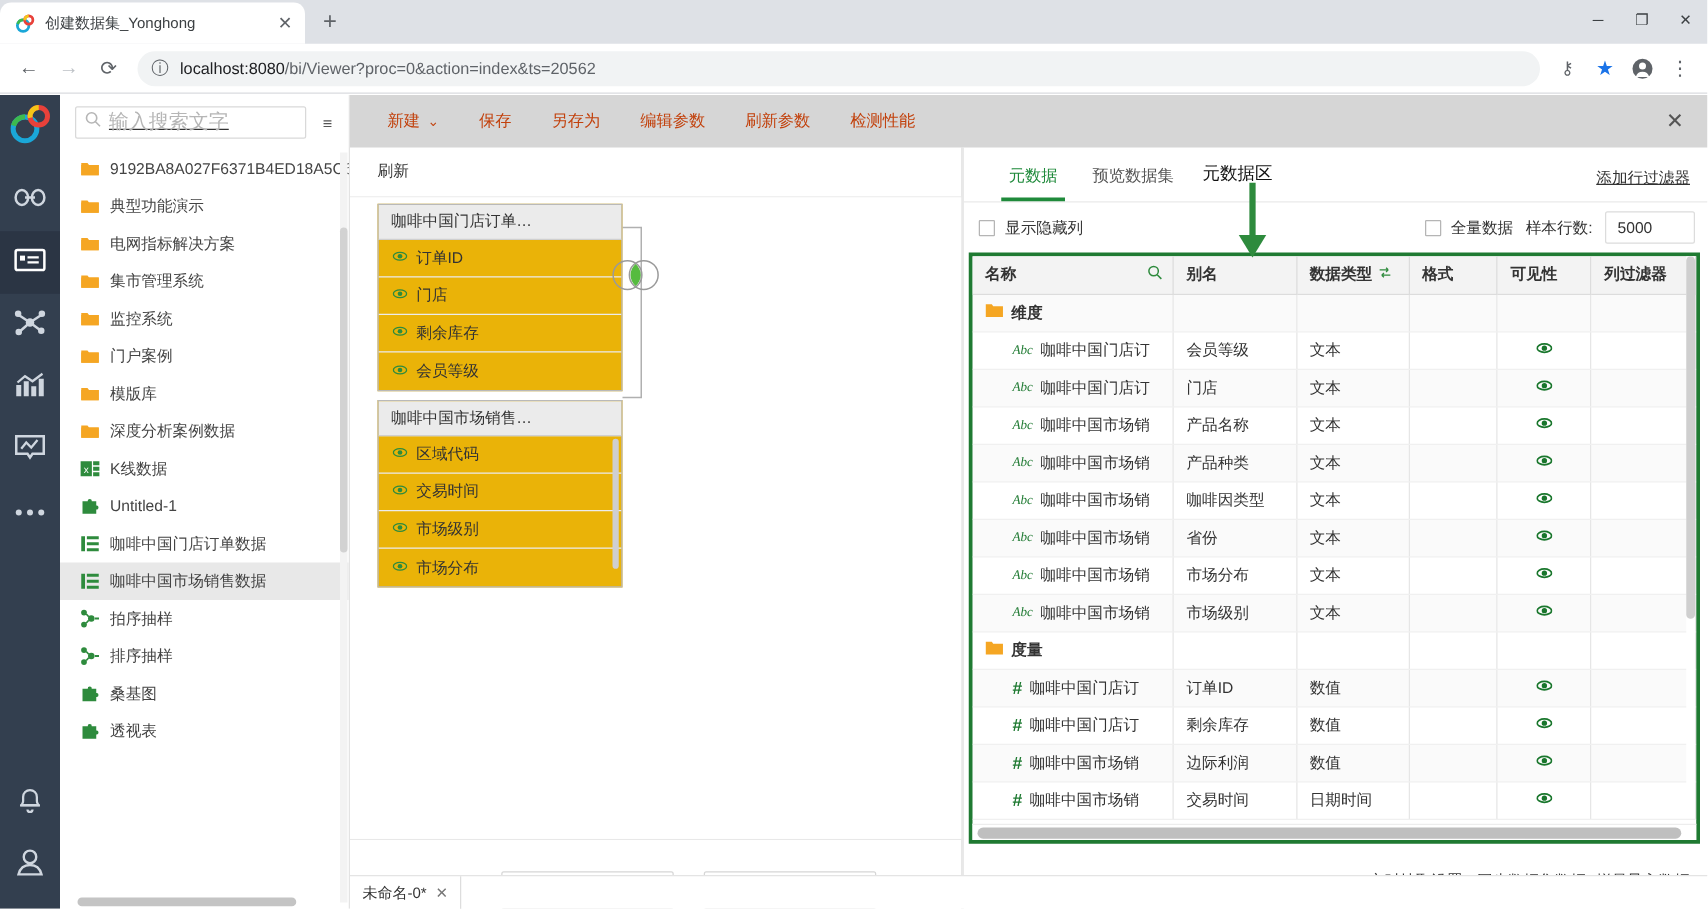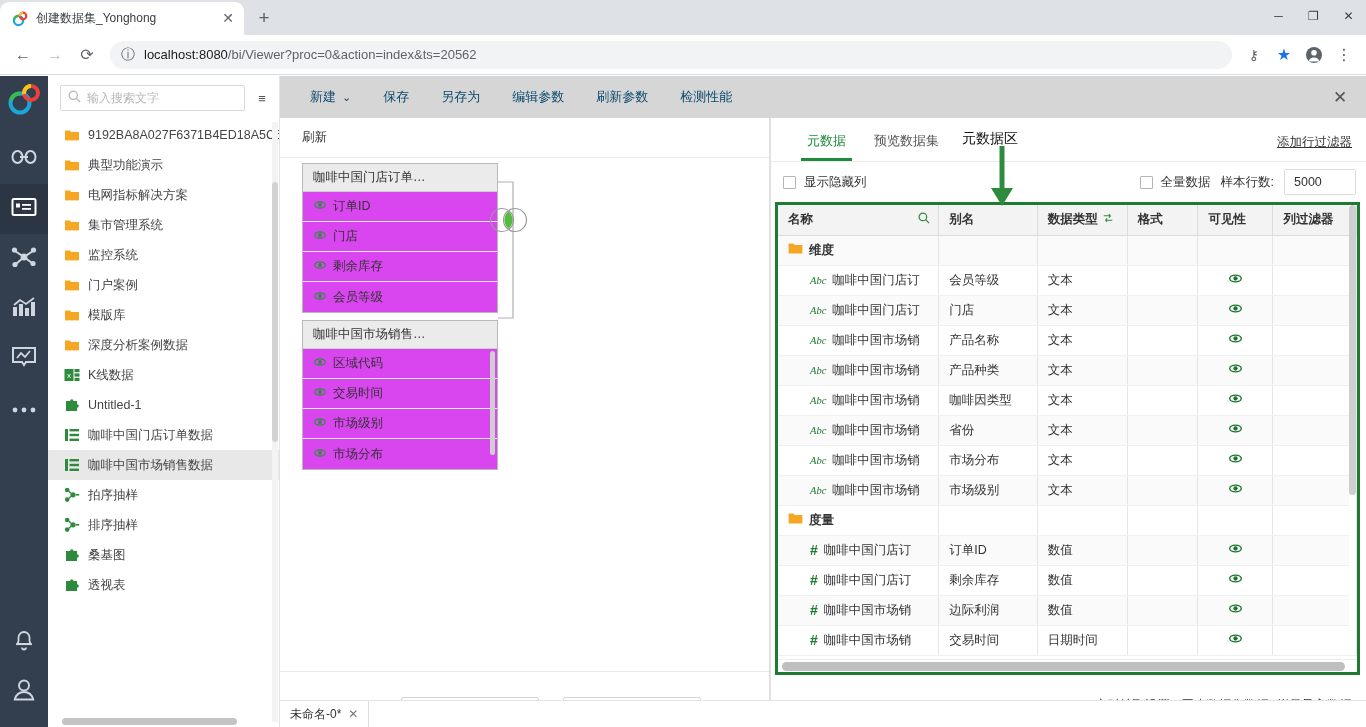--- a/index.html
+++ b/index.html
@@ -96,8 +96,8 @@
     background: #fff;
   }
   .tree-search input {
-    border: 0; outline: 0; font-size: 12px; color: #333; width: 100%;
-    font-family: inherit; background: transparent;
+    border: 0; outline: 0; font-size: 16px; color: #333; width: 100%;
+    font-family: inherit; background: transparent; text-decoration: underline;
   }
   .tree-search input::placeholder { color: #b6b6b6; }
   .tree-menu-btn { width: 18px; color: #555; font-size: 13px; text-align: center; }

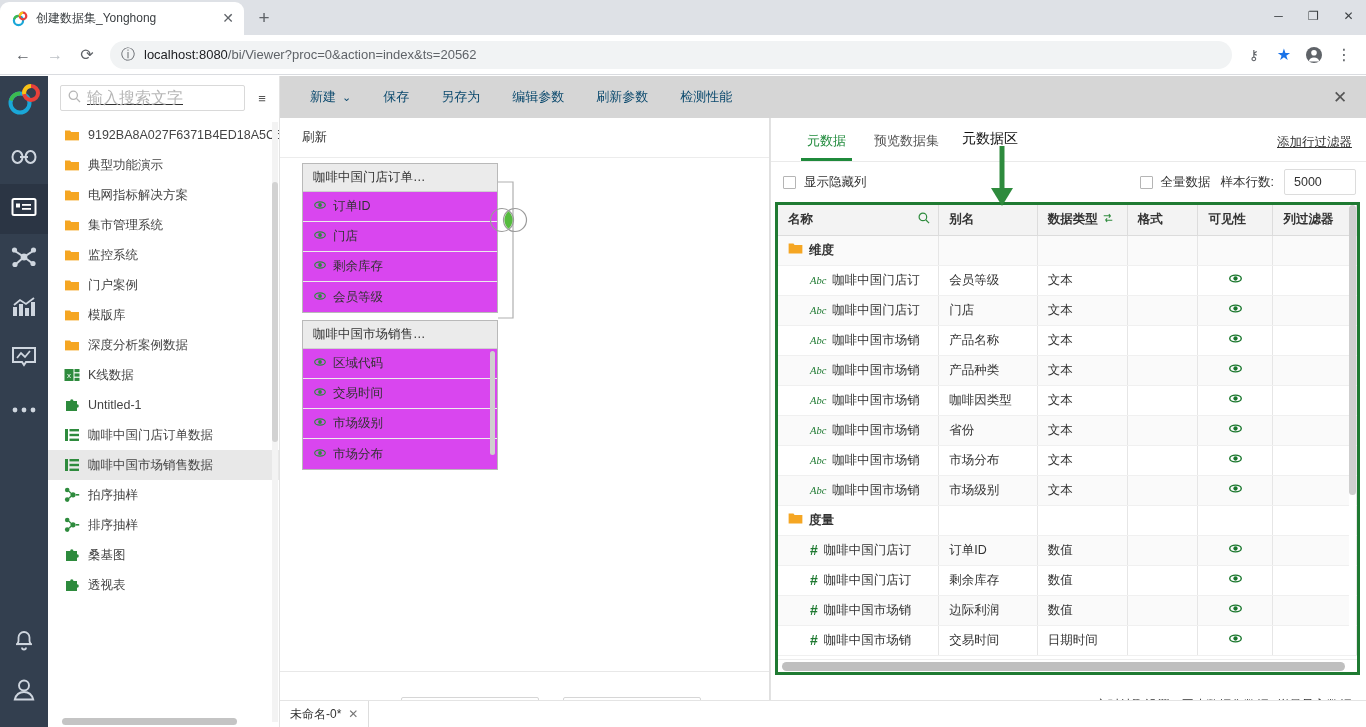--- a/index.html
+++ b/index.html
@@ -131,7 +131,7 @@
     padding-left: 14px; gap: 0; position: relative;
   }
   .ds-toolbar-item {
-    font-size: 13px; color: #0c4a6e; padding: 0 16px; height: 42px;
+    font-size: 13px; color: #c2410c; padding: 0 16px; height: 42px;
     display: flex; align-items: center; gap: 6px; white-space: nowrap;
   }
   .ds-close {

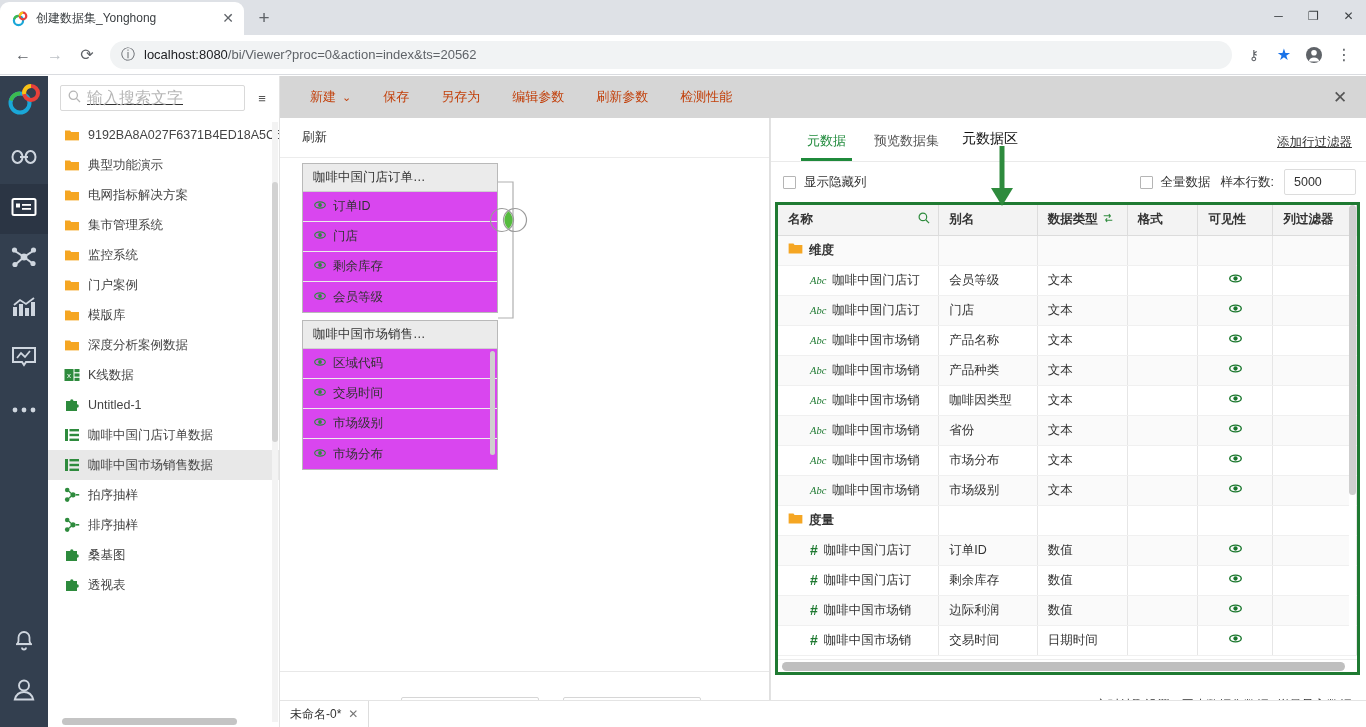--- a/index.html
+++ b/index.html
@@ -157,7 +157,7 @@
 
   .node {
     position: absolute; width: 196px; border: 1px solid #b9b9b9;
-    background: #d946ef;
+    background: #eab308;
   }
   .node-head {
     height: 28px; background: #ebebeb; border-bottom: 1px solid #cfcfcf;

